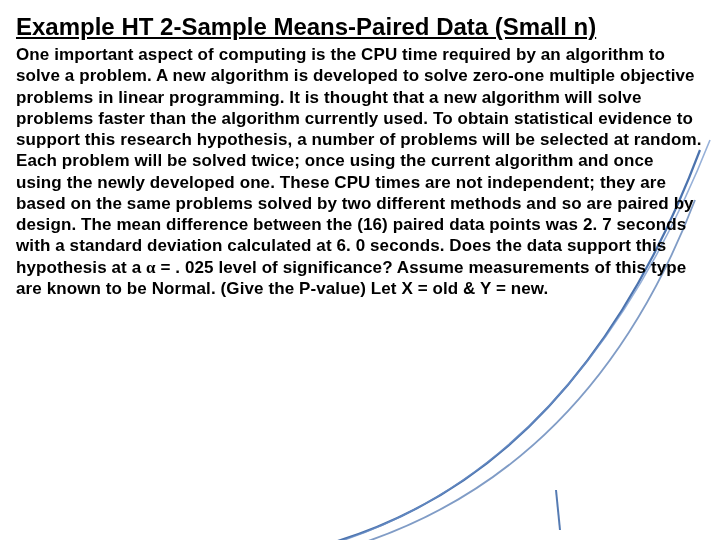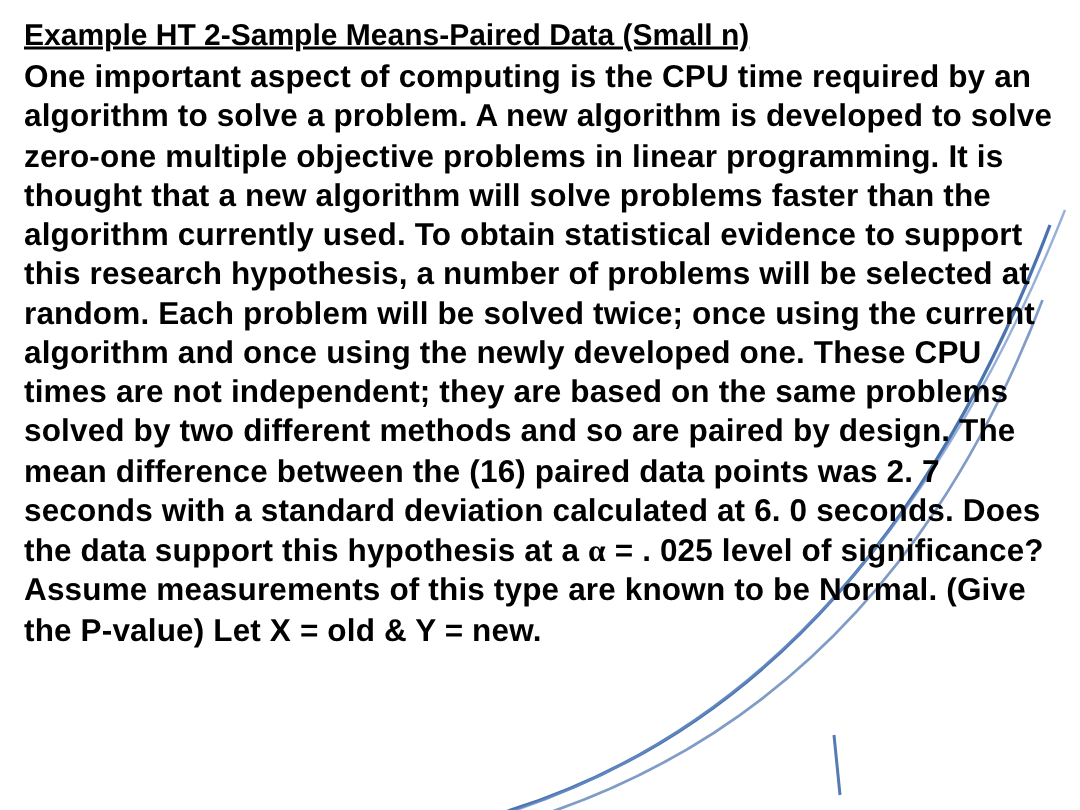--- a/index.html
+++ b/index.html
@@ -32,7 +32,7 @@
   .title {
     font-weight: bold;
     text-decoration: underline;
-    font-size: 20px;
+    font-size: 24px;
     color: #000;
     line-height: 1.25;
   }

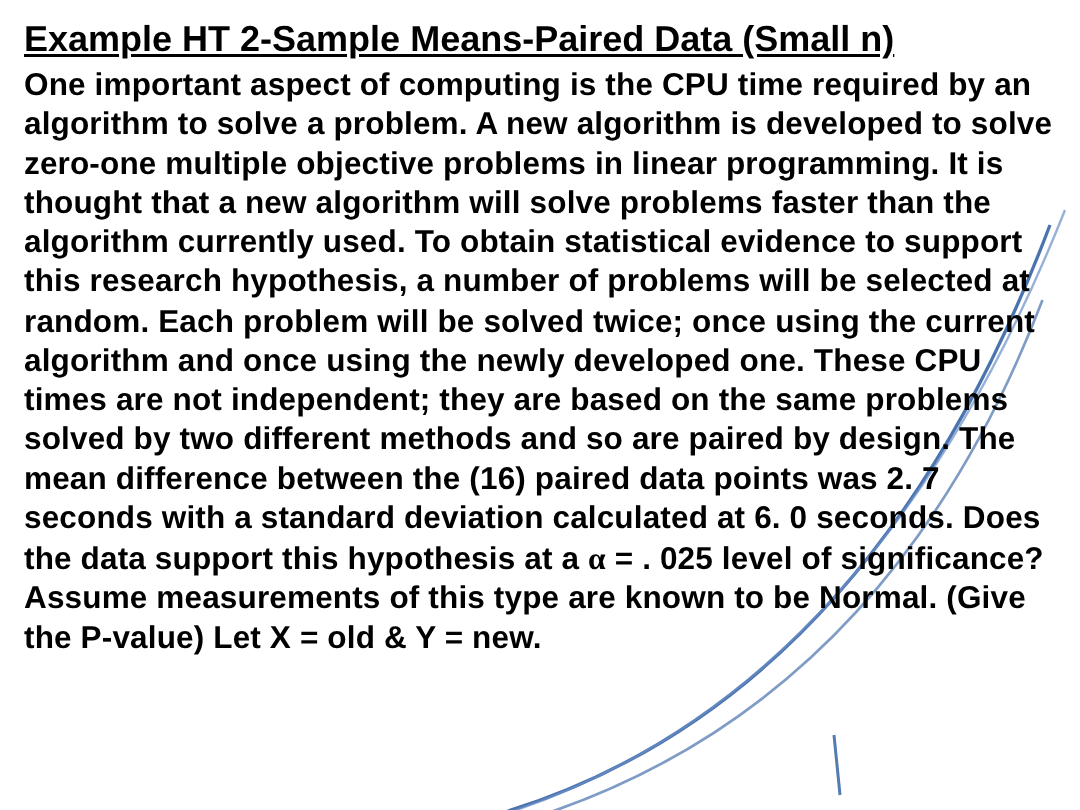--- a/index.html
+++ b/index.html
@@ -38,7 +38,7 @@
   }
   .body {
     font-weight: bold;
-    font-size: 21px;
+    font-size: 17px;
     color: #000;
     line-height: 1.25;
     margin-top: 2px;

